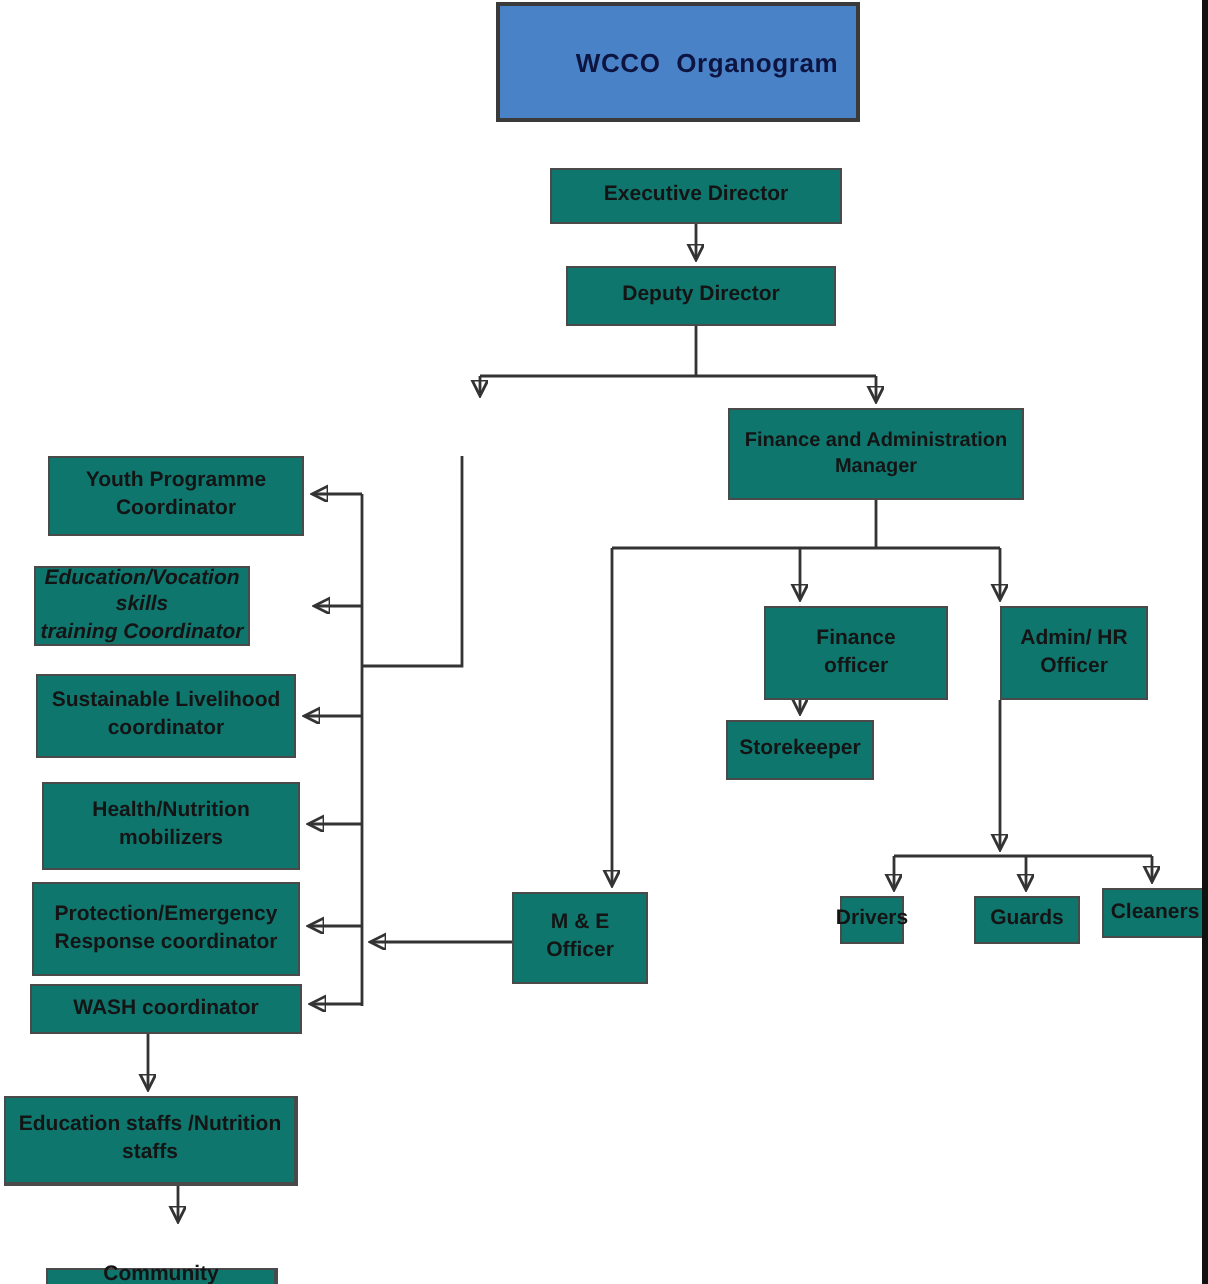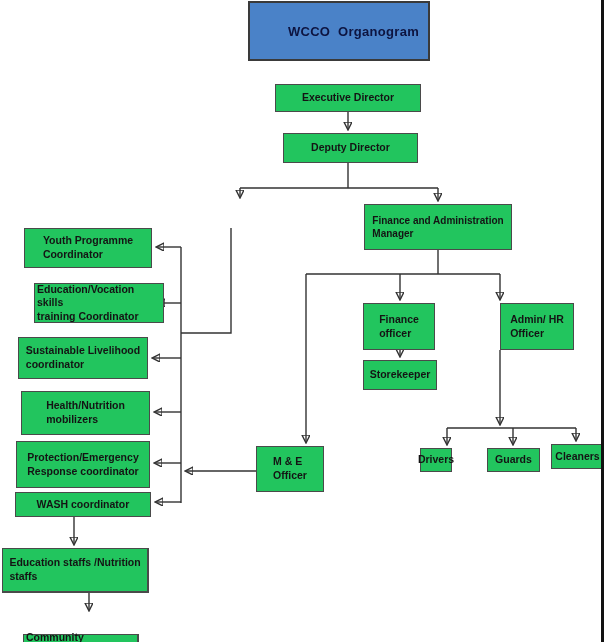--- a/index.html
+++ b/index.html
@@ -8,9 +8,9 @@
     font-family:"Liberation Sans","DejaVu Sans",sans-serif;overflow:hidden;
   }
   .node{
-    position:absolute;box-sizing:border-box;background:#22c55e;
+    position:absolute;box-sizing:border-box;background:#0f766e;
     border:1px solid #4a4a4a;display:flex;align-items:center;justify-content:center;
-    font-weight:bold;font-size:10.5px;line-height:1.3;
+    text-align:center;font-weight:bold;font-size:10.5px;line-height:1.3;
     color:#141414;white-space:pre-line;padding:1px 2px;z-index:2;
   }
   .title-box{

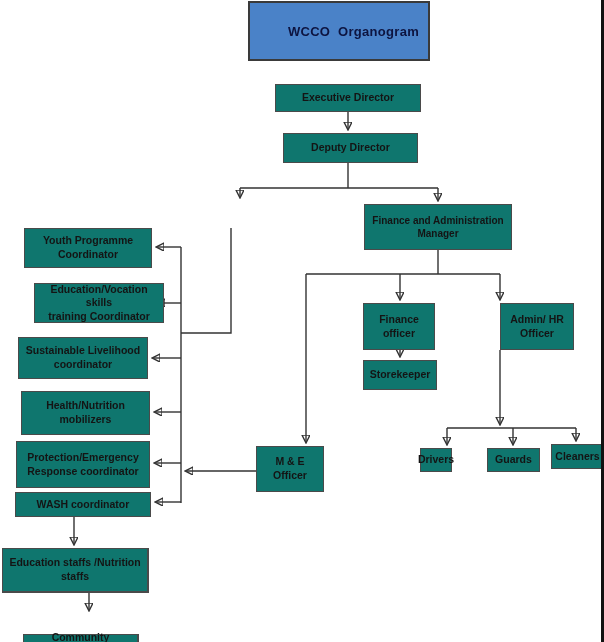--- a/index.html
+++ b/index.html
@@ -28,7 +28,7 @@
   .n-pm        {left:166px;top:201px;width:131px;height:27px;}
   .n-fam       {left:364px;top:204px;width:148px;height:46px;font-size:10px;}
   .n-youth     {left:24px; top:228px;width:128px;height:40px;}
-  .n-eduvoc    {left:34px; top:283px;width:130px;height:40px;}
+  .n-eduvoc    {left:17px; top:283px;width:108px;height:40px;font-style:italic;}
   .n-sustain   {left:18px; top:337px;width:130px;height:42px;}
   .n-health    {left:21px; top:391px;width:129px;height:44px;}
   .n-protect   {left:16px; top:441px;width:134px;height:47px;}

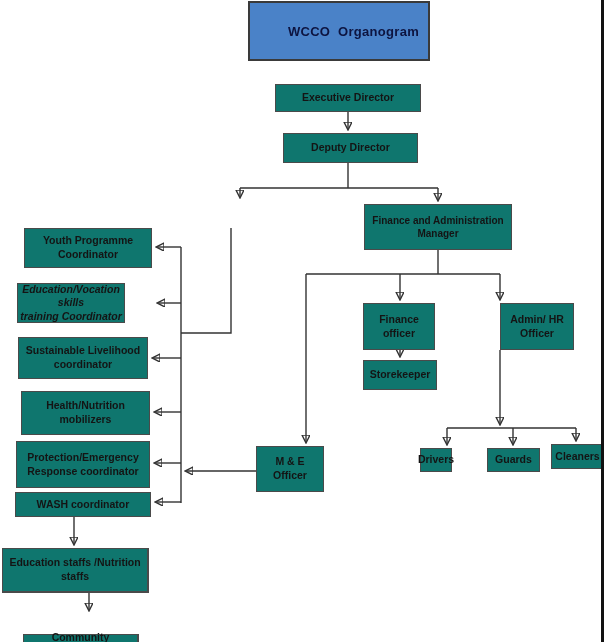--- a/index.html
+++ b/index.html
@@ -36,7 +36,7 @@
   .n-edustaffs {left:2px;  top:548px;width:147px;height:45px;border-width:1px 2px 2px 1px;}
   .n-community {left:23px; top:634px;width:116px;height:24px;border-width:1px 2px 3px 1px;}
   .n-me        {left:256px;top:446px;width:68px; height:46px;}
-  .n-finoff    {left:363px;top:303px;width:72px; height:47px;}
+  .n-finoff    {left:382px;top:303px;width:92px; height:47px;}
   .n-adminhr   {left:464px;top:303px;width:74px; height:47px;margin-left:36px;}
   .n-store     {left:363px;top:360px;width:74px; height:30px;}
   .n-drivers   {left:420px;top:448px;width:32px; height:24px;}

